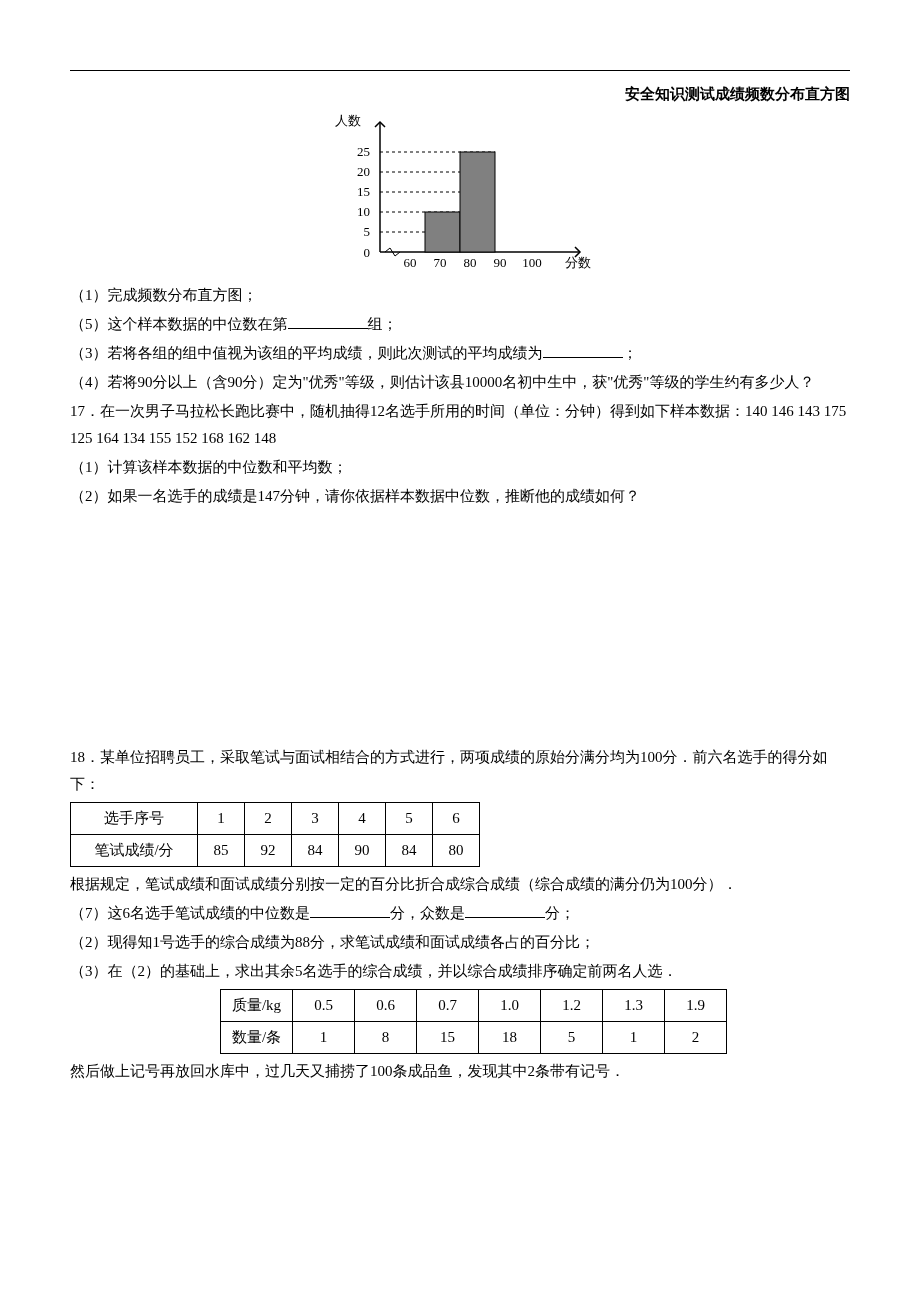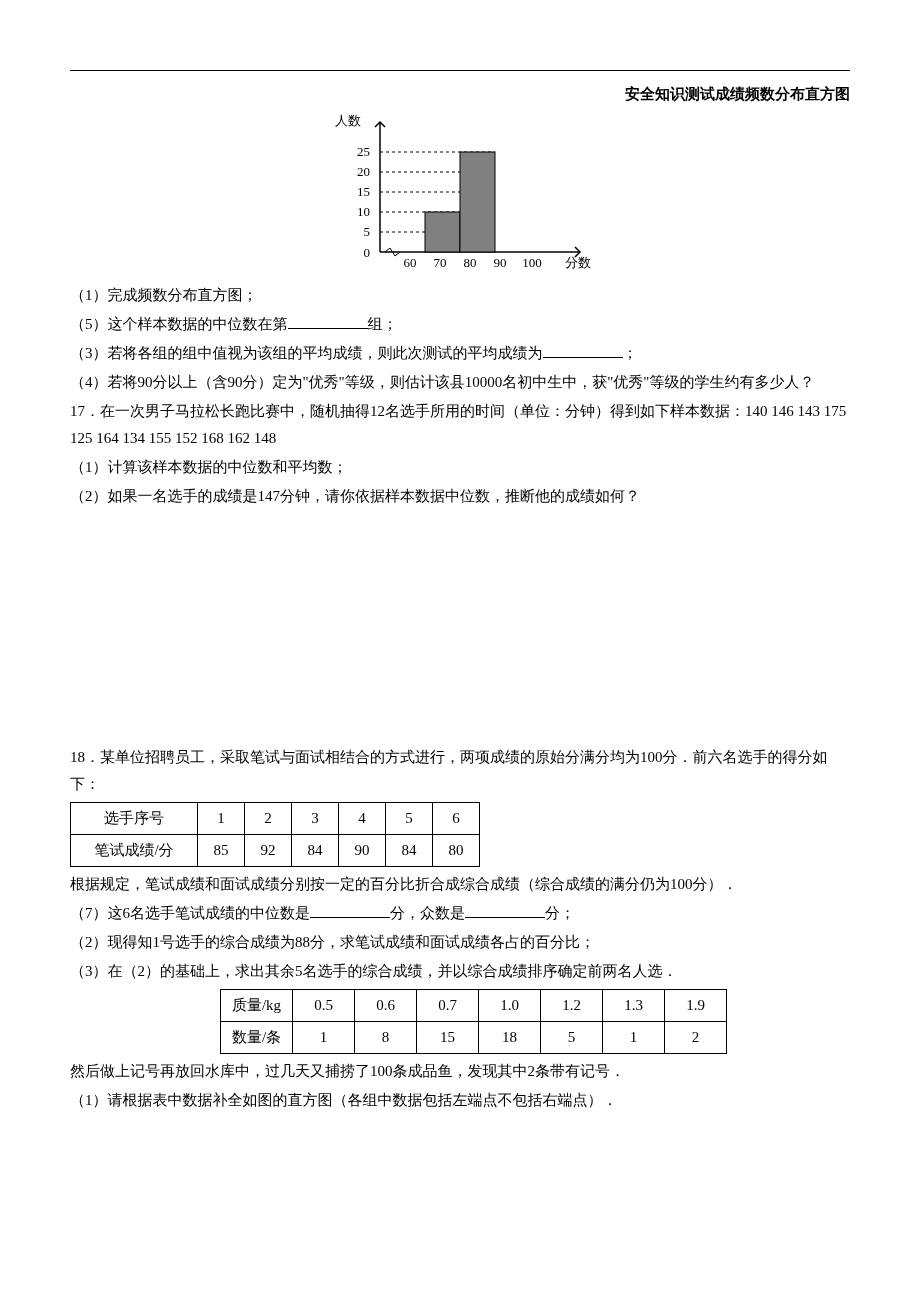--- a/index.html
+++ b/index.html
@@ -174,7 +174,6 @@
   </tbody>
     </table>
   <p>然后做上记号再放回水库中，过几天又捕捞了100条成品鱼，发现其中2条带有记号．</p>
-  <p>（1）请根据表中数据补全如图的直方图（各组中数据包括左端点不包括右端点）．</p>
 </div>
 
 </body></html>

